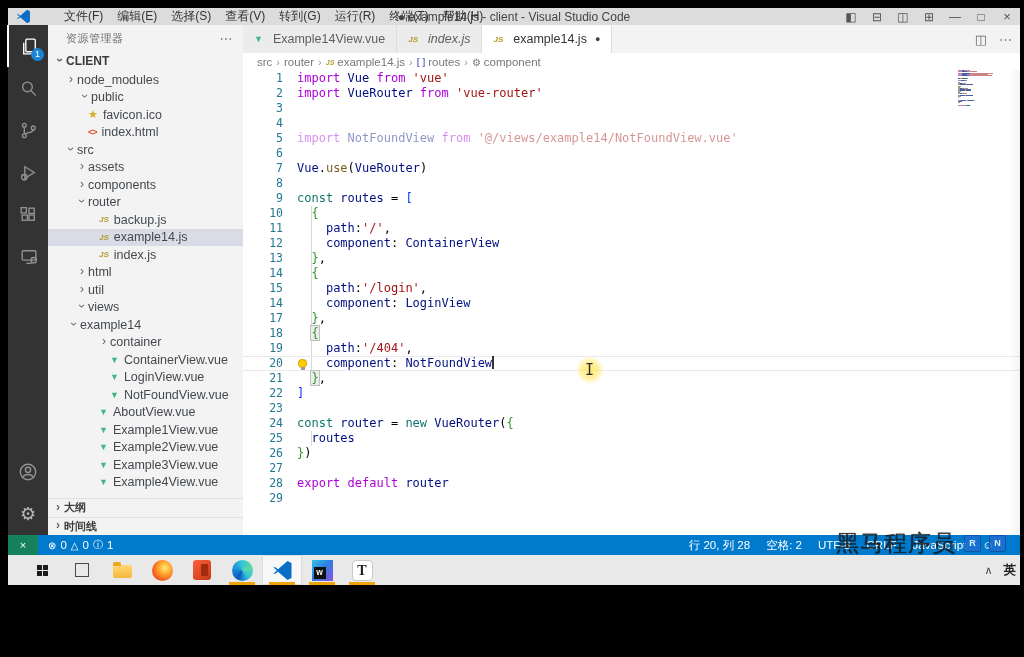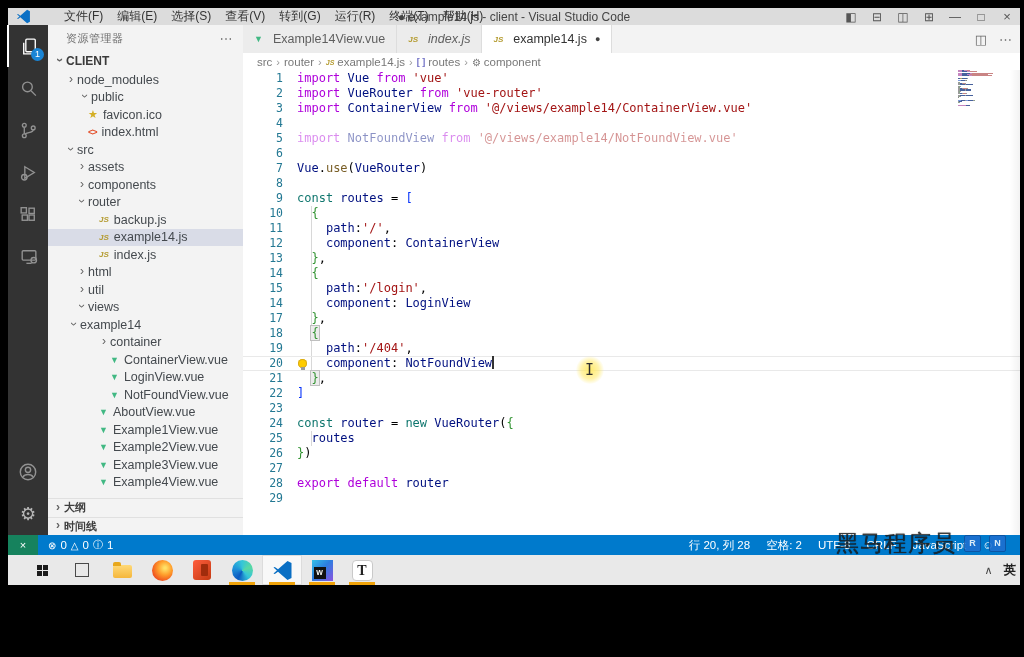--- a/index.html
+++ b/index.html
@@ -377,7 +377,7 @@
           <div class="guide" style="top:360px;height:15px;"></div>
         <div class="code-row"><span class="ln">1</span><span class="ct"><span class="k1">import </span><span class="id">Vue </span><span class="k1">from </span><span class="s">'vue'</span></span></div>
             <div class="code-row"><span class="ln">2</span><span class="ct"><span class="k1">import </span><span class="id">VueRouter </span><span class="k1">from </span><span class="s">'vue-router'</span></span></div>
-            <div class="code-row"><span class="ln">3</span><span class="ct"><span class="k1">import </span><span class="id">ContainerView </span><span class="k1">from </span><span class="s">'@/views/example14/ContainerView.vue'</span></span></div>
+            <div class="code-row"><span class="ln">3</span></div>
             <div class="code-row"><span class="ln">4</span></div>
             <div class="code-row"><span class="ln">5</span><span class="ct faded"><span class="k1">import </span><span class="id">NotFoundView </span><span class="k1">from </span><span class="s">'@/views/example14/NotFoundView.vue'</span></span></div>
             <div class="code-row"><span class="ln">6</span><span class="ct"></span></div>

